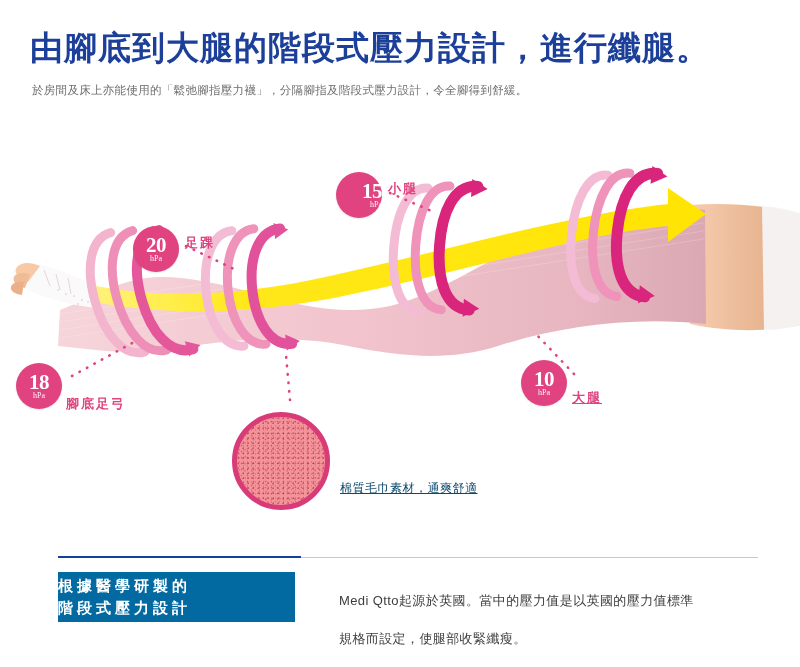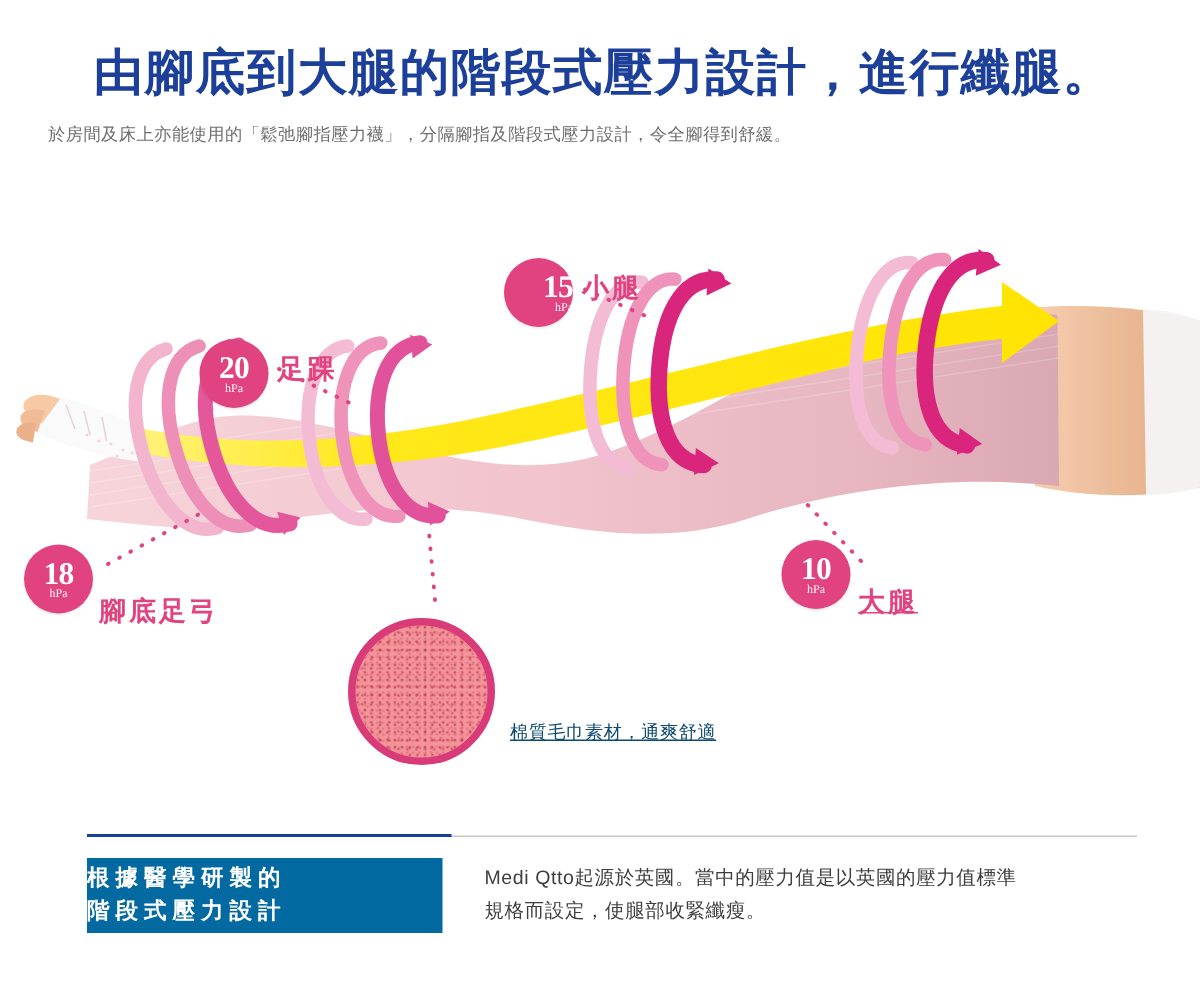--- a/index.html
+++ b/index.html
@@ -17,7 +17,7 @@
   .headline{
     position:absolute;left:30px;top:28px;width:745px;
     font-size:33px;line-height:40px;font-weight:bold;
-    color:#1c3f99;letter-spacing:1px;white-space:nowrap;text-align:center;
+    color:#1c3f99;letter-spacing:1px;white-space:nowrap;
   }
   .subhead{
     position:absolute;left:32px;top:82px;width:720px;

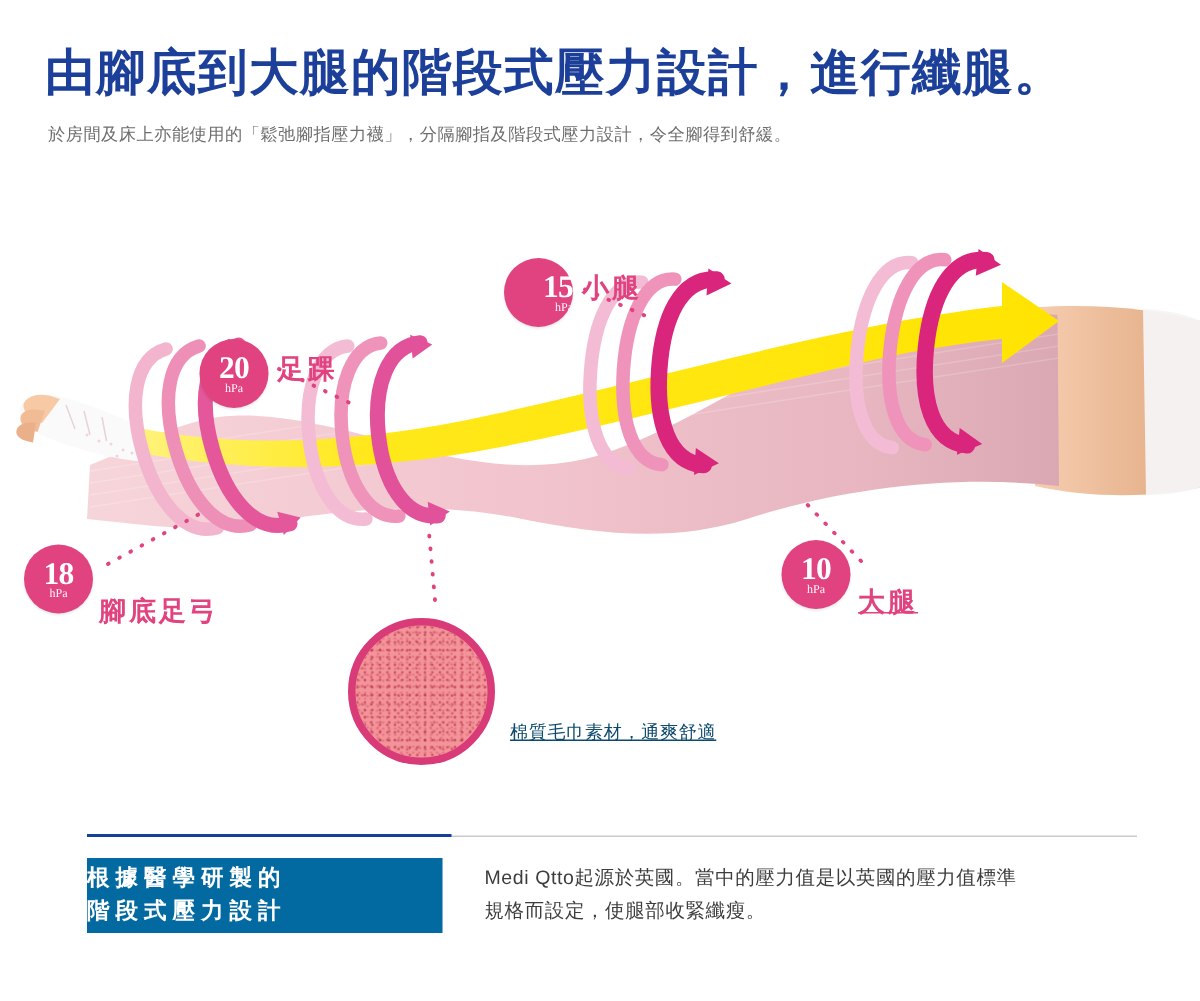--- a/index.html
+++ b/index.html
@@ -41,7 +41,7 @@
   .badge .unit{font-size:8px;line-height:9px;font-weight:normal;
     font-family:"Liberation Serif","DejaVu Serif",serif;opacity:.95;margin-top:-1px;}
   .blabel{
-    position:absolute;font-size:18px;font-weight:bold;color:#e0437f;
+    position:absolute;font-size:13px;font-weight:bold;color:#e0437f;
     letter-spacing:2px;white-space:nowrap;
   }
 

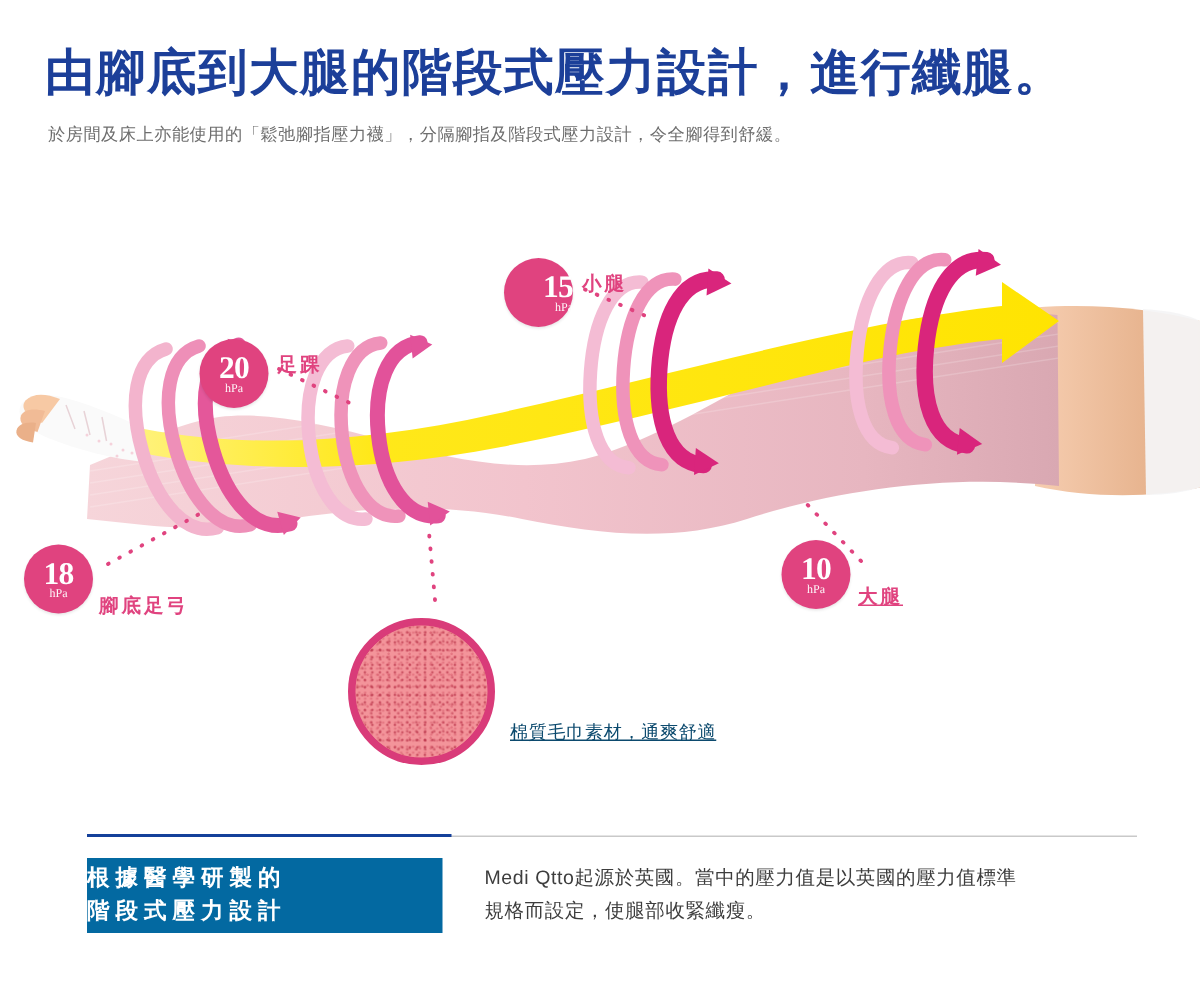--- a/index.html
+++ b/index.html
@@ -94,7 +94,7 @@
   }
   .band-body{position:absolute;left:265px;top:2px;width:435px;}
   .band-body p{
-    margin:0;font-size:13px;line-height:22px;color:#3d3d3d;letter-spacing:.4px;
+    margin:16px;font-size:13px;line-height:22px;color:#3d3d3d;letter-spacing:.4px;
     white-space:nowrap;
   }
 </style>

